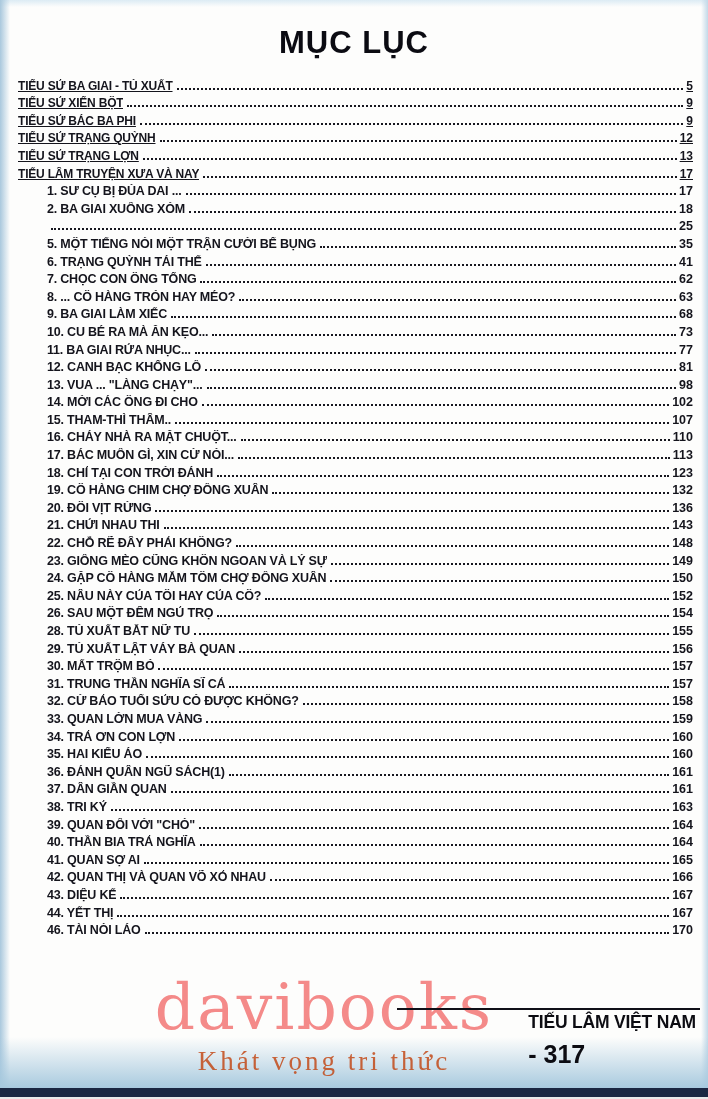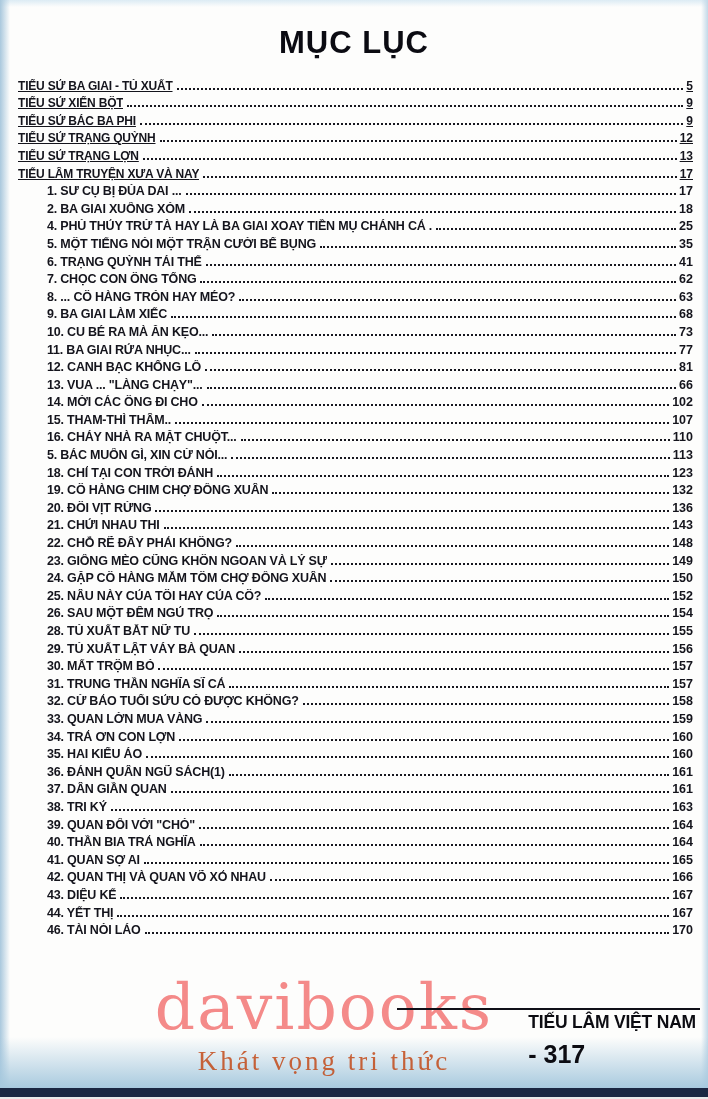--- a/index.html
+++ b/index.html
@@ -147,7 +147,6 @@
 
 
     <div class="toc-row item">
-      <span class="toc-label">4. PHÙ THỦY TRỪ TÀ HAY LÀ BA GIAI XOAY TIỀN MỤ CHÁNH CẢ .</span>
       <span class="toc-dots"></span>
       <span class="toc-page">25</span>
     </div>

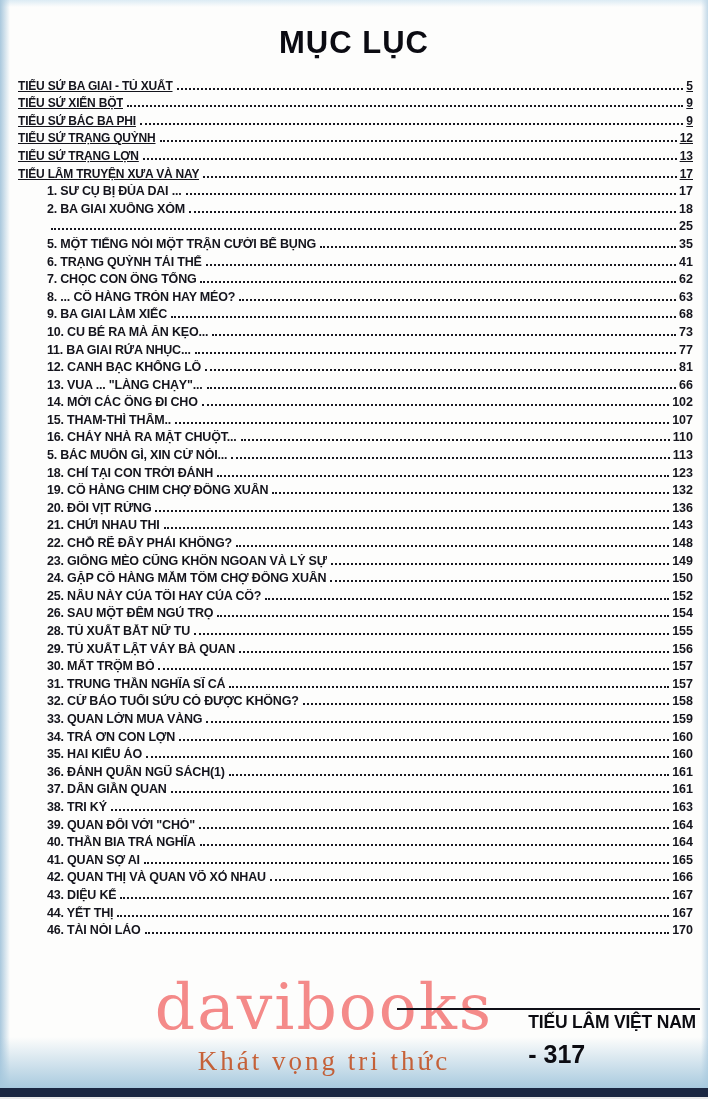--- a/index.html
+++ b/index.html
@@ -202,7 +202,7 @@
     <div class="toc-row item">
       <span class="toc-label">13. VUA ... "LÀNG CHẠY"...</span>
       <span class="toc-dots"></span>
-      <span class="toc-page">66</span>
+      <span class="toc-page">98</span>
     </div>
 
     <div class="toc-row item">

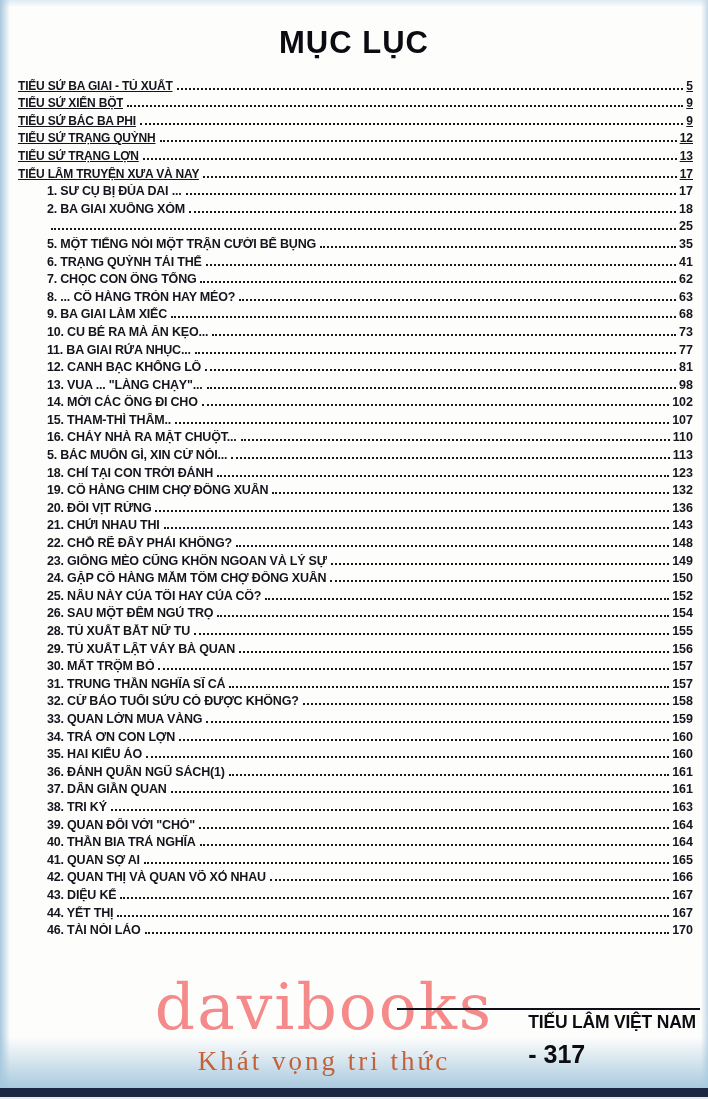--- a/index.html
+++ b/index.html
@@ -224,7 +224,7 @@
     </div>
 
     <div class="toc-row item">
-      <span class="toc-label">5. BÁC MUỐN GÌ, XIN CỨ NÓI...</span>
+      <span class="toc-label">17. BÁC MUỐN GÌ, XIN CỨ NÓI...</span>
       <span class="toc-dots"></span>
       <span class="toc-page">113</span>
     </div>

